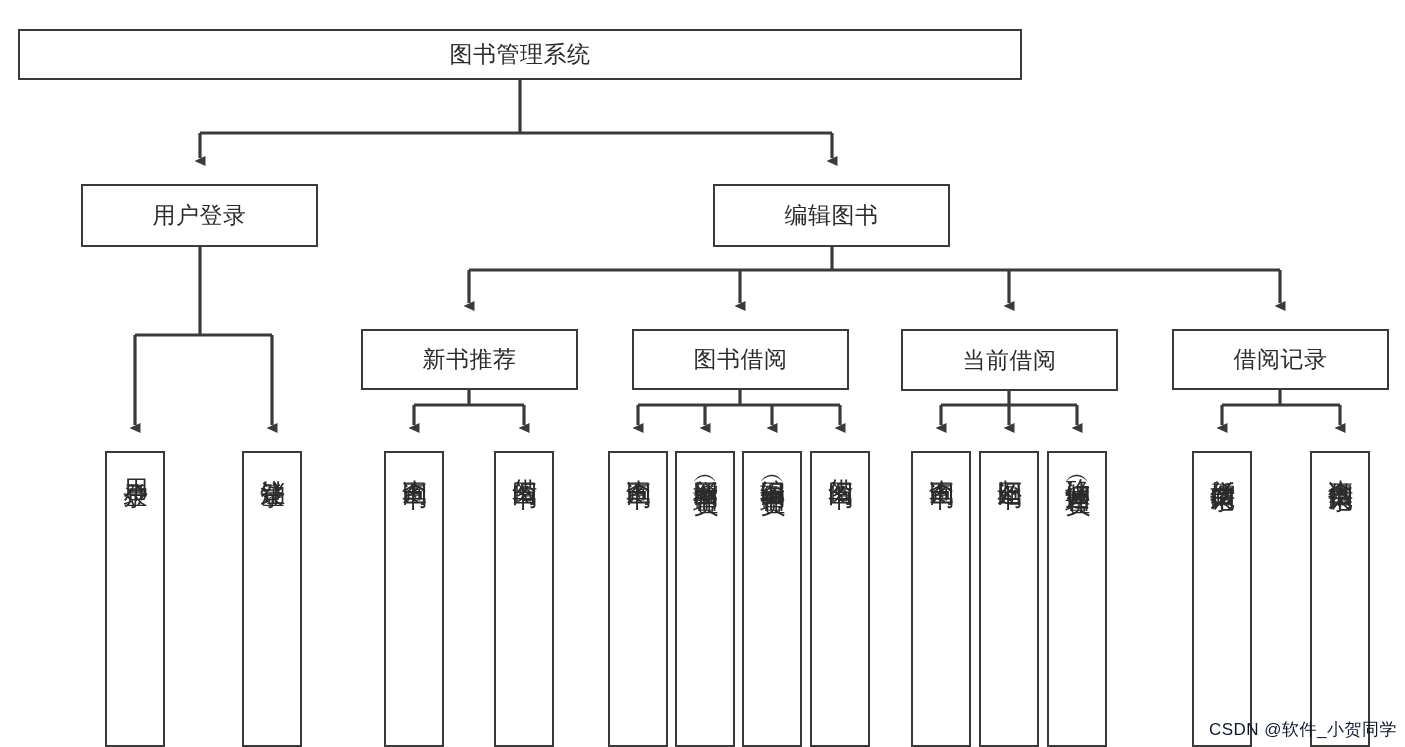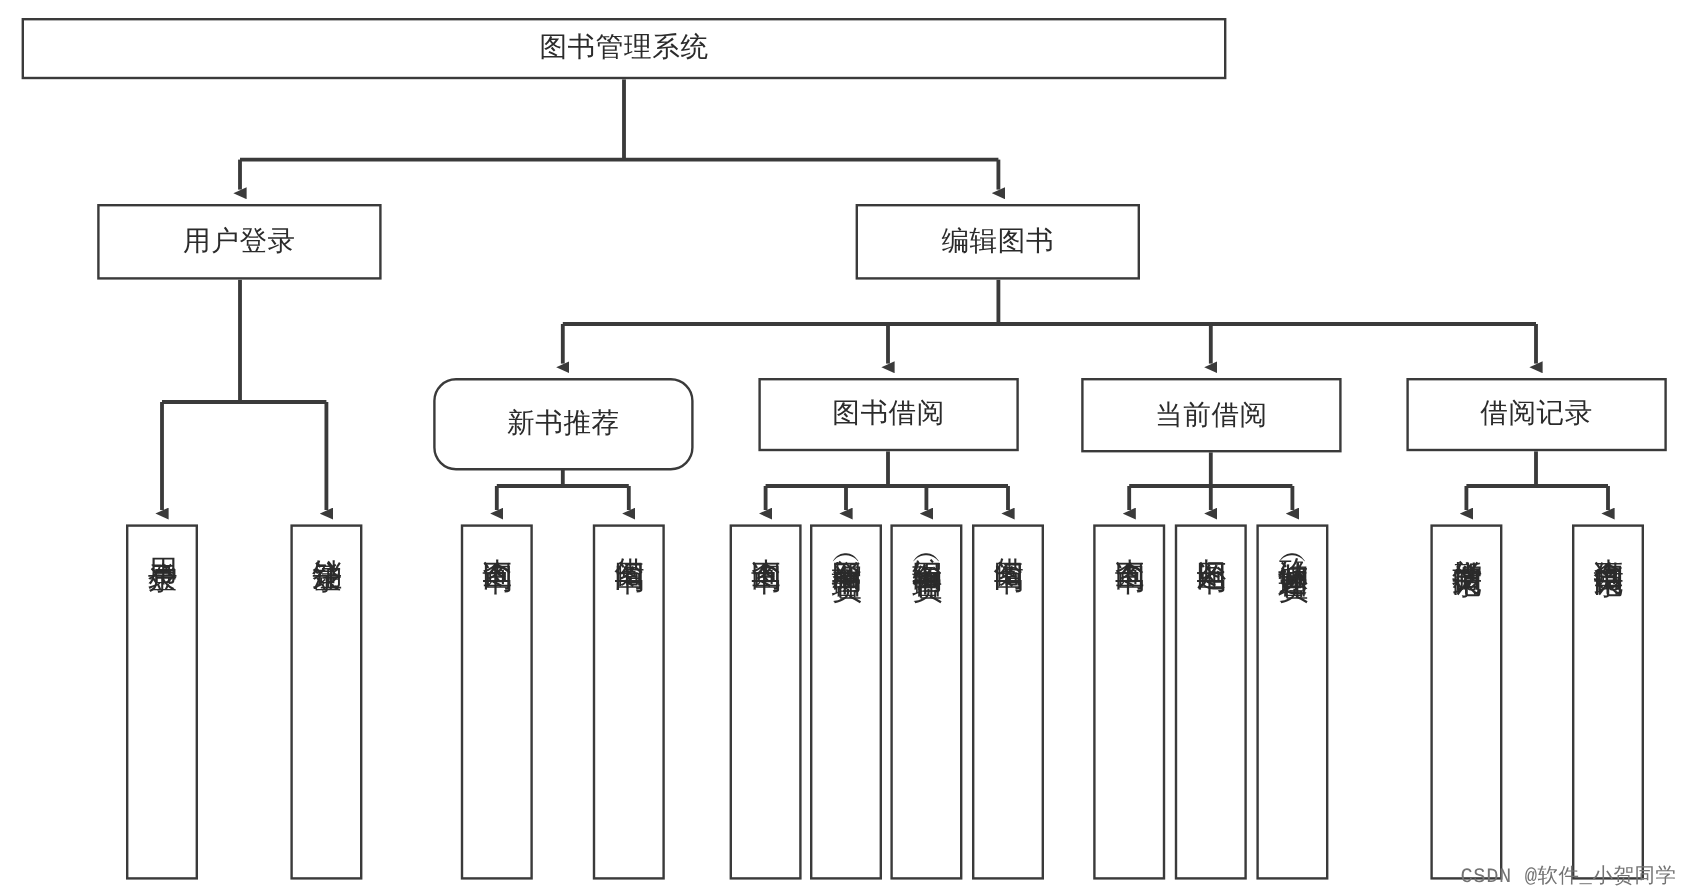--- a/index.html
+++ b/index.html
@@ -33,6 +33,7 @@
     align-items: center;
     justify-content: center;
     color: #2b2b2b;
+    margin-top: 14px;
   }
   .node-label {
     display: block;

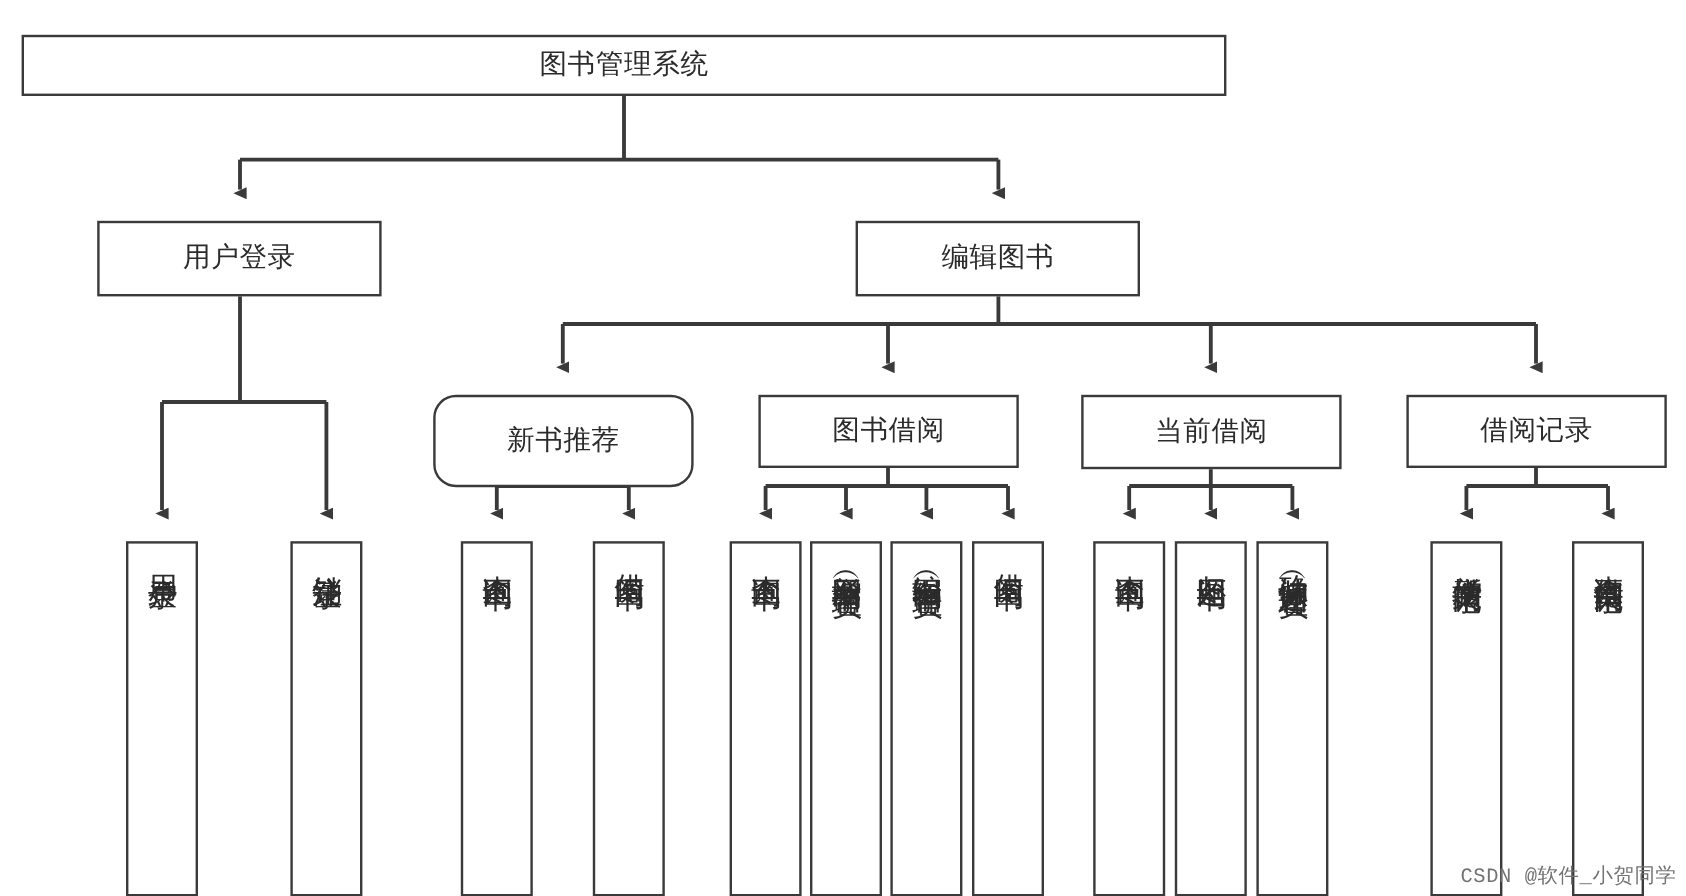--- a/index.html
+++ b/index.html
@@ -139,7 +139,7 @@
     <span class="node-label">编辑图书</span>
   </div>
 
-  <div class="node h-node" style="left:361px; top:315px; width:217px; height:77px;border-radius:19px;">
+  <div class="node h-node" style="left:361px; top:315px; width:217px; height:61px;">
     <span class="node-label">新书推荐</span>
   </div>
   <div class="node h-node" style="left:632px; top:315px; width:217px; height:61px;">

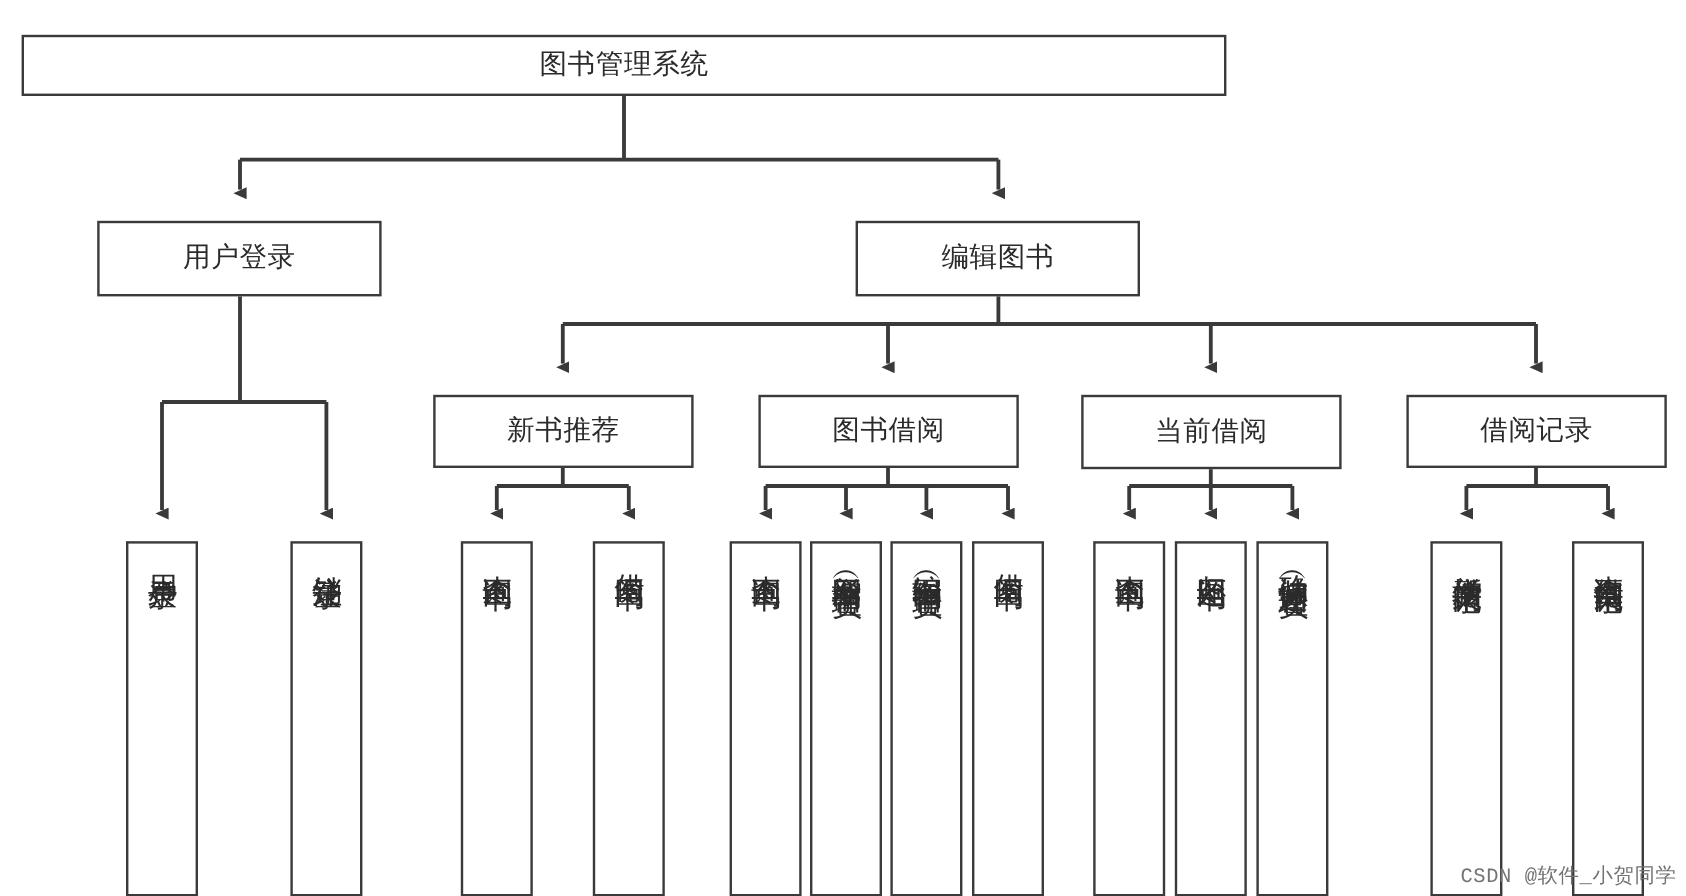--- a/index.html
+++ b/index.html
@@ -67,8 +67,8 @@
     right: 8px;
     bottom: 6px;
     font-size: 17px;
-    color: #737373;
-    font-family: Liberation Mono, monospace;
+    color: #0f172a;
+    font-family: Liberation Sans, sans-serif;
     letter-spacing: 0.5px;
     white-space: nowrap;
   }

